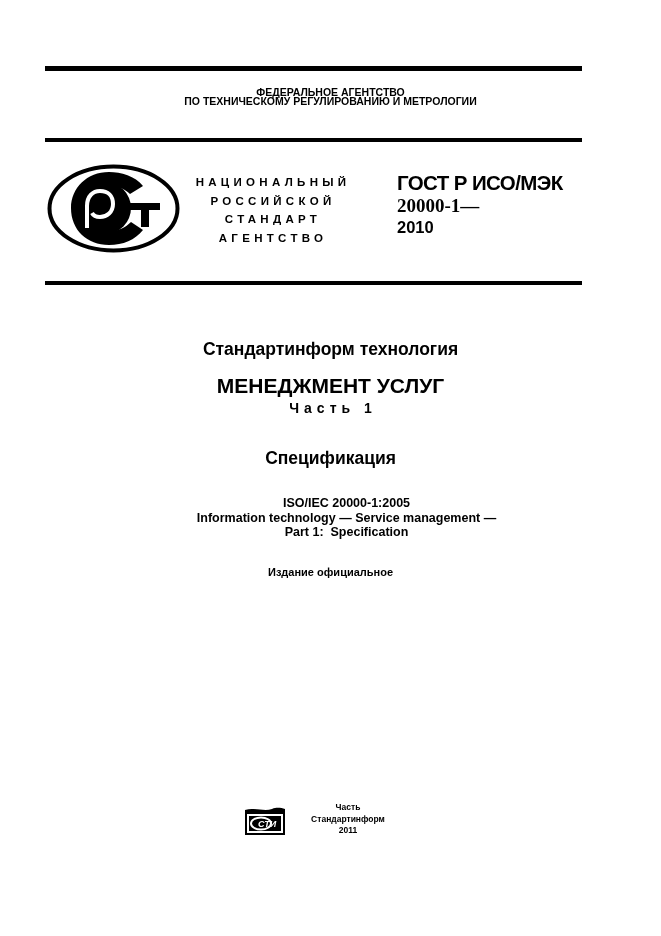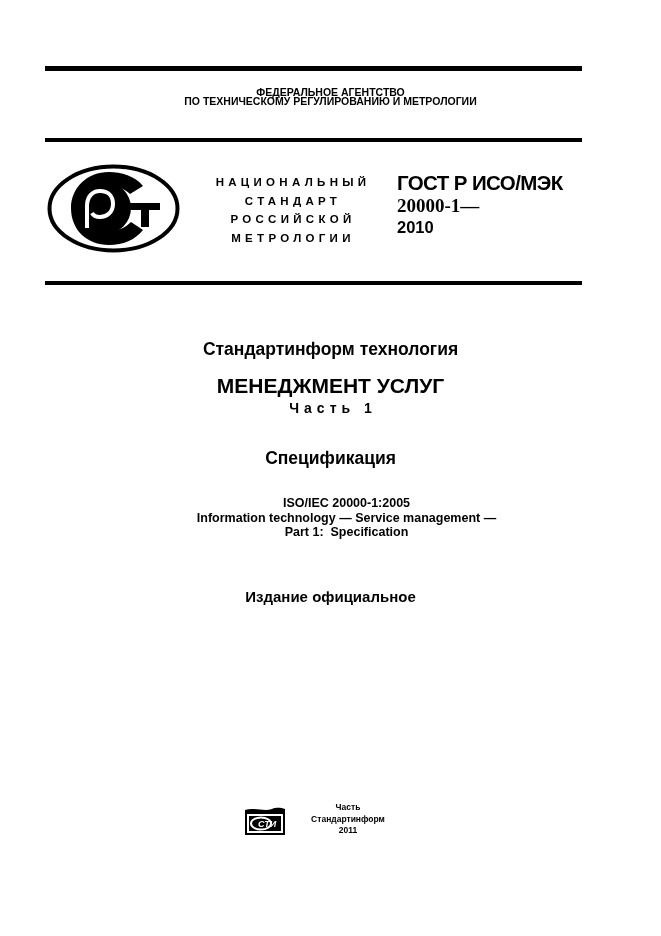--- a/index.html
+++ b/index.html
@@ -11,7 +11,7 @@
   .center { position: absolute; left: 0; width: 661px; text-align: center; font-weight: bold; white-space: nowrap; }
   .agency { font-size: 10.5px; }
   .natstd {
-    position: absolute; left: 206px; width: 174px; top: 173px;
+    position: absolute; left: 186px; width: 174px; top: 173px;
     text-align: center; font-weight: bold; font-size: 11.5px; letter-spacing: 4.3px;
     line-height: 18.7px;
   }

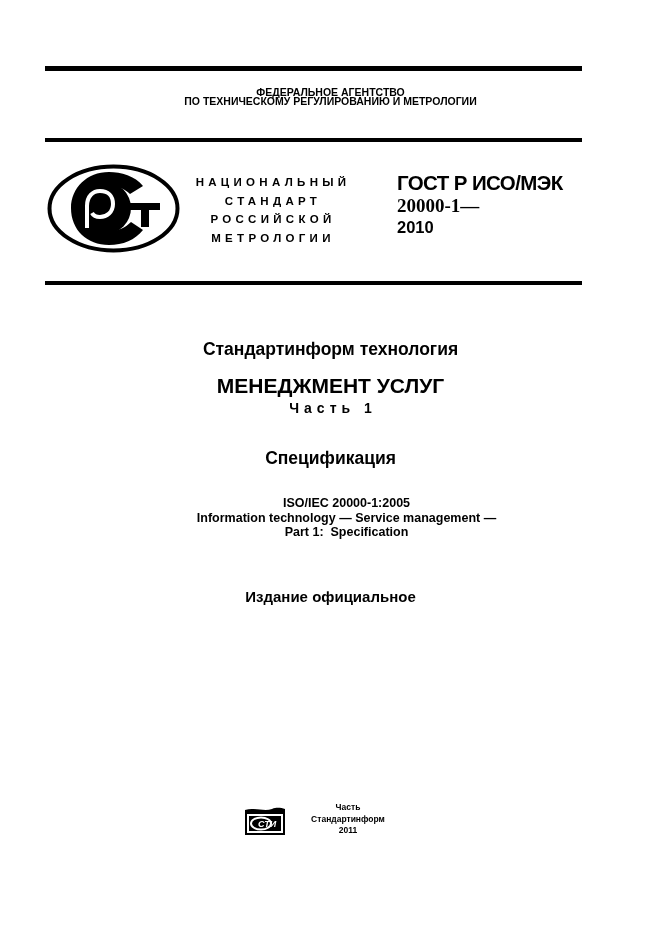--- a/index.html
+++ b/index.html
@@ -52,8 +52,8 @@
 
 <div class="natstd">
   <div>НАЦИОНАЛЬНЫЙ</div>
+  <div>РОССИЙСКОЙ</div>
   <div>СТАНДАРТ</div>
-  <div>РОССИЙСКОЙ</div>
   <div>МЕТРОЛОГИИ</div>
 </div>
 

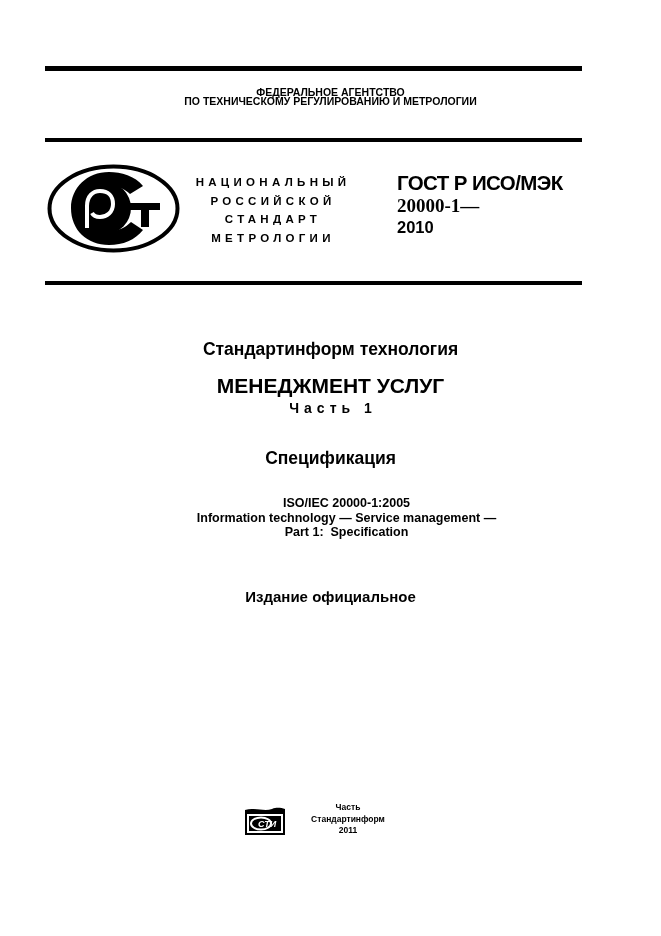--- a/index.html
+++ b/index.html
@@ -54,7 +54,7 @@
   <div>НАЦИОНАЛЬНЫЙ</div>
   <div>РОССИЙСКОЙ</div>
   <div>СТАНДАРТ</div>
-  <div>МЕТРОЛОГИИ</div>
+  <div>АГЕНТСТВО</div>
 </div>
 
 <div class="gost">

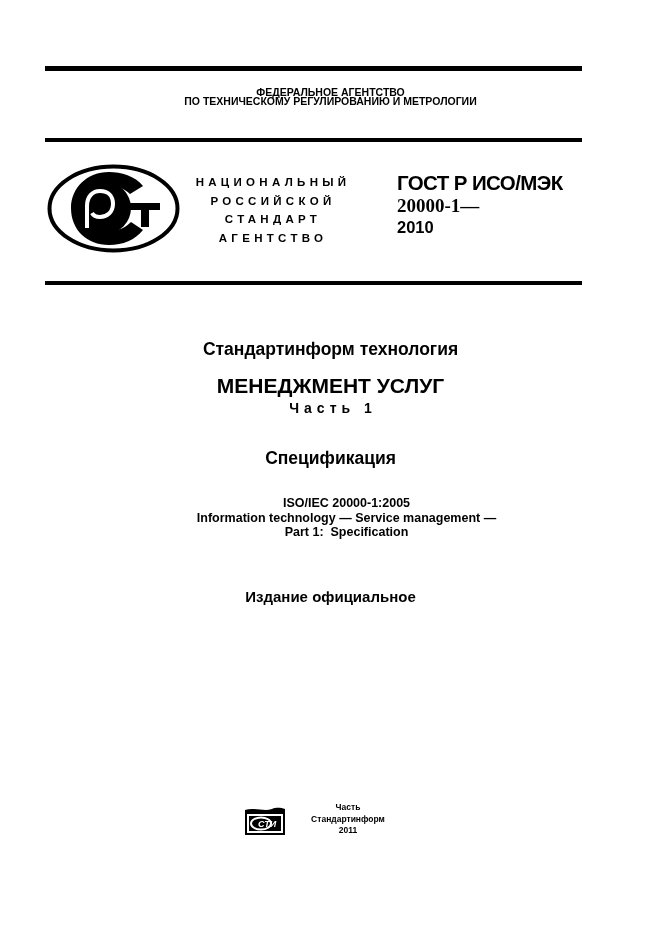--- a/index.html
+++ b/index.html
@@ -76,7 +76,7 @@
   <div style="white-space:pre;">Part 1:  Specification</div>
 </div>
 
-<div class="center" style="top:588px;font-size:15px;">Издание официальное</div>
+<div class="center" style="top:566px;font-size:11px;">Издание официальное</div>
 
 <svg class="pub-logo" viewBox="0 0 42 30">
   <path d="M1 4 C 10 1, 20 6, 28 3 C 33 1, 37 2, 41 3 L 41 29 L 1 29 Z" fill="#000"></path>

